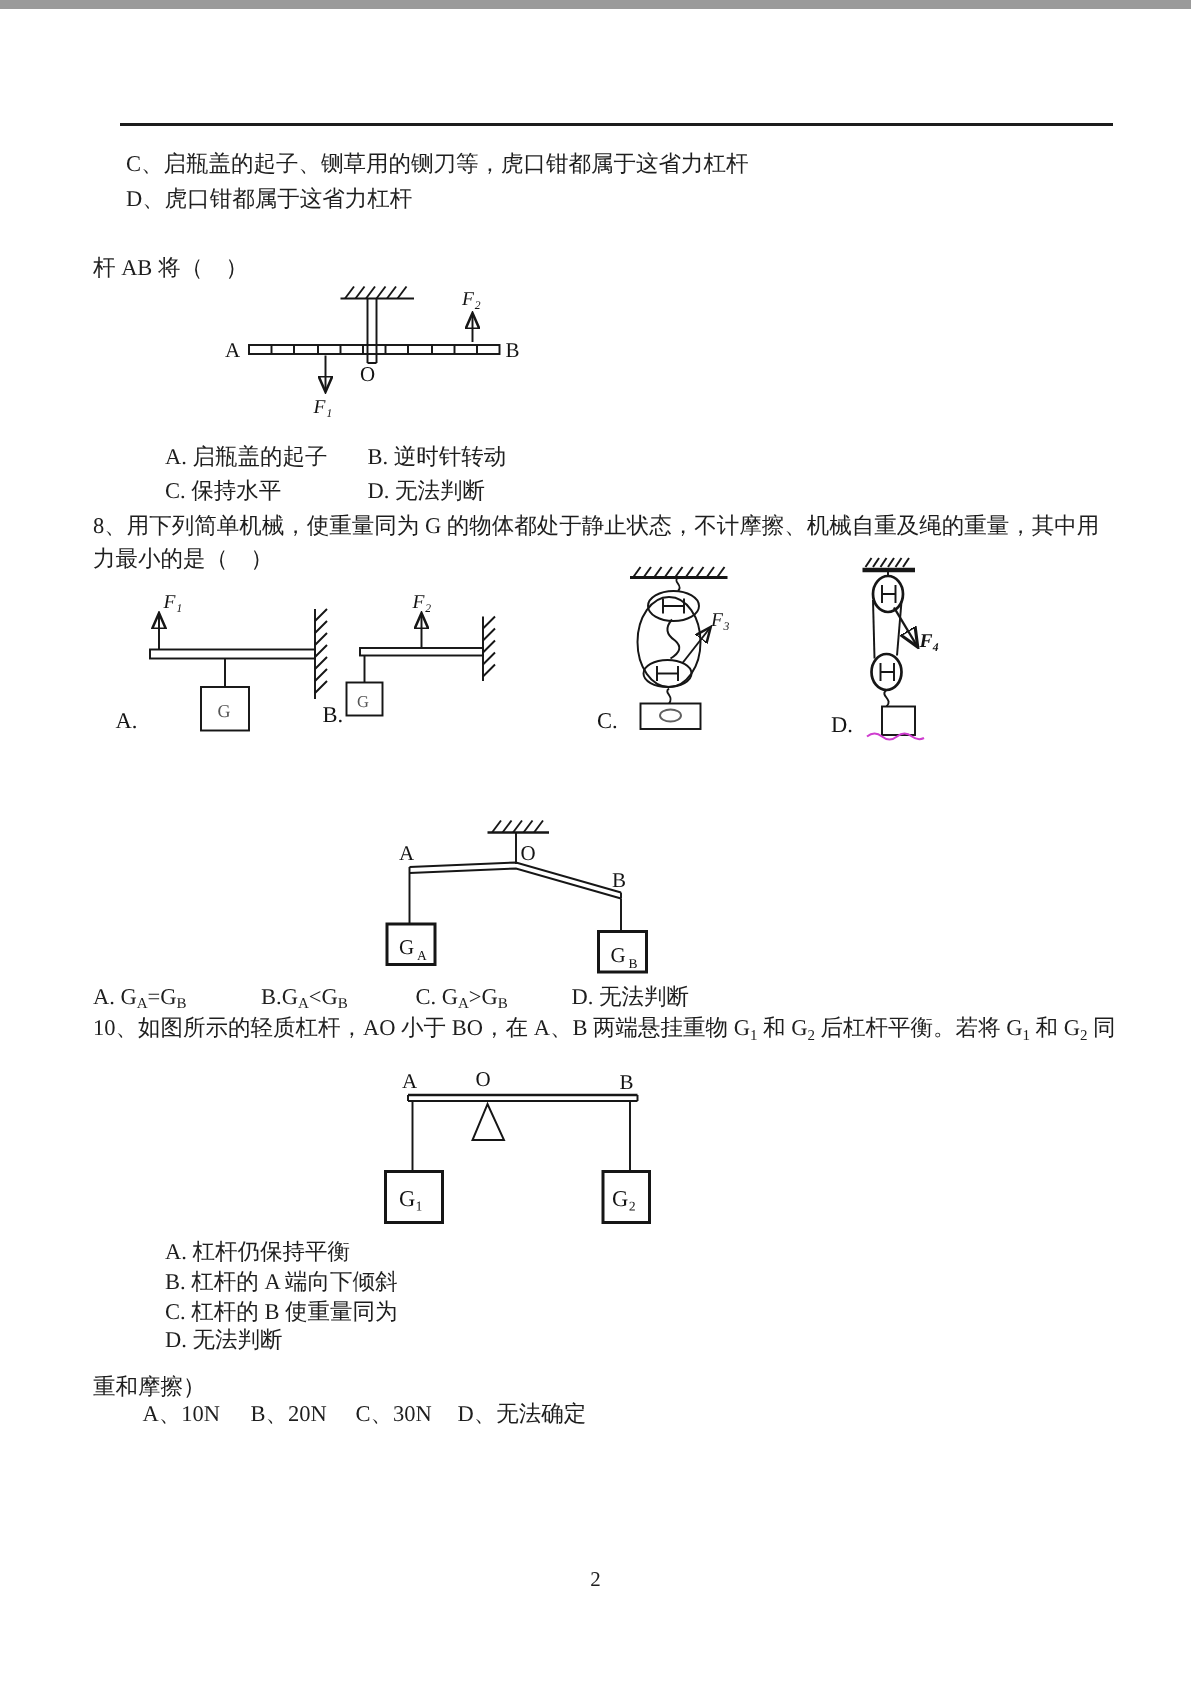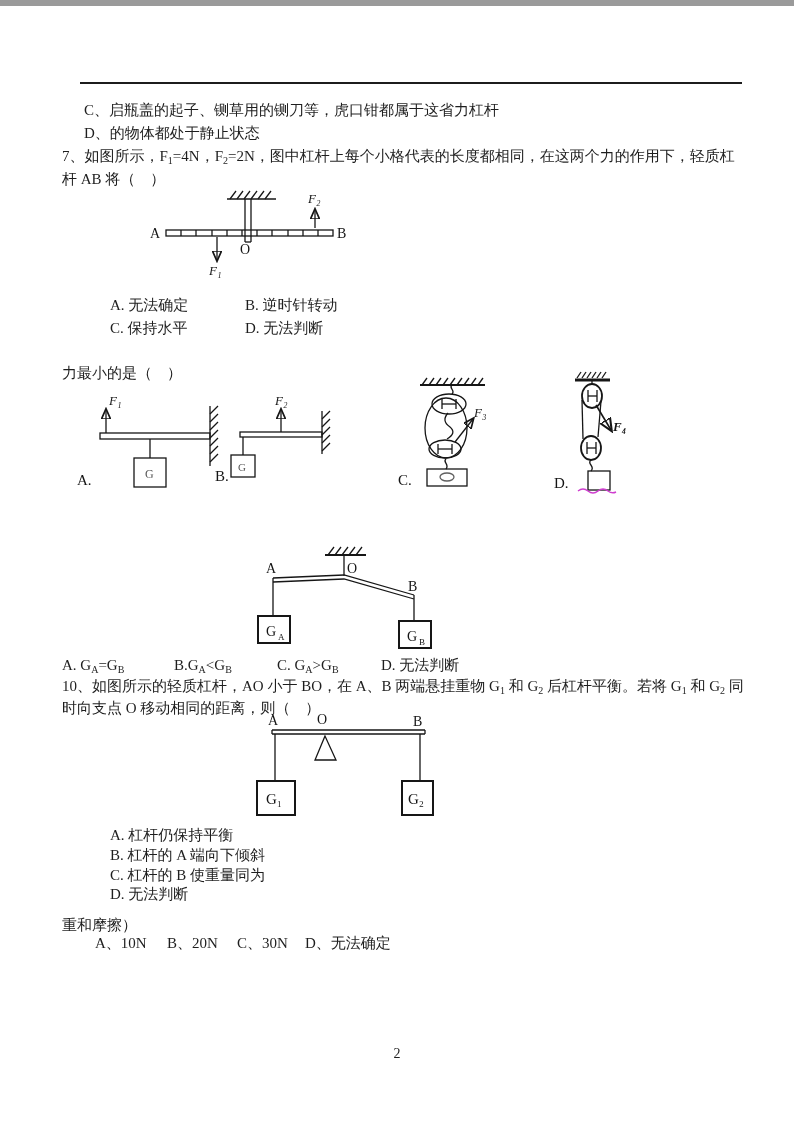--- a/index.html
+++ b/index.html
@@ -27,7 +27,7 @@
   <div class="rule"></div>
 
   <div class="t" style="left:84px;top:95px">C、启瓶盖的起子、铡草用的铡刀等，虎口钳都属于这省力杠杆</div>
-  <div class="t" style="left:84px;top:118px">D、的物体都处于静止状态</div>
+  <div class="t" style="left:84px;top:118px">D、虎口钳都属于这省力杠杆</div>
 
   <div class="t" style="left:62px;top:141px">7、如图所示，F<sub>1</sub>=4N，F<sub>2</sub>=2N，图中杠杆上每个小格代表的长度都相同，在这两个力的作用下，轻质杠</div>
   <div class="t" style="left:62px;top:164px">杆 AB 将（　）</div>

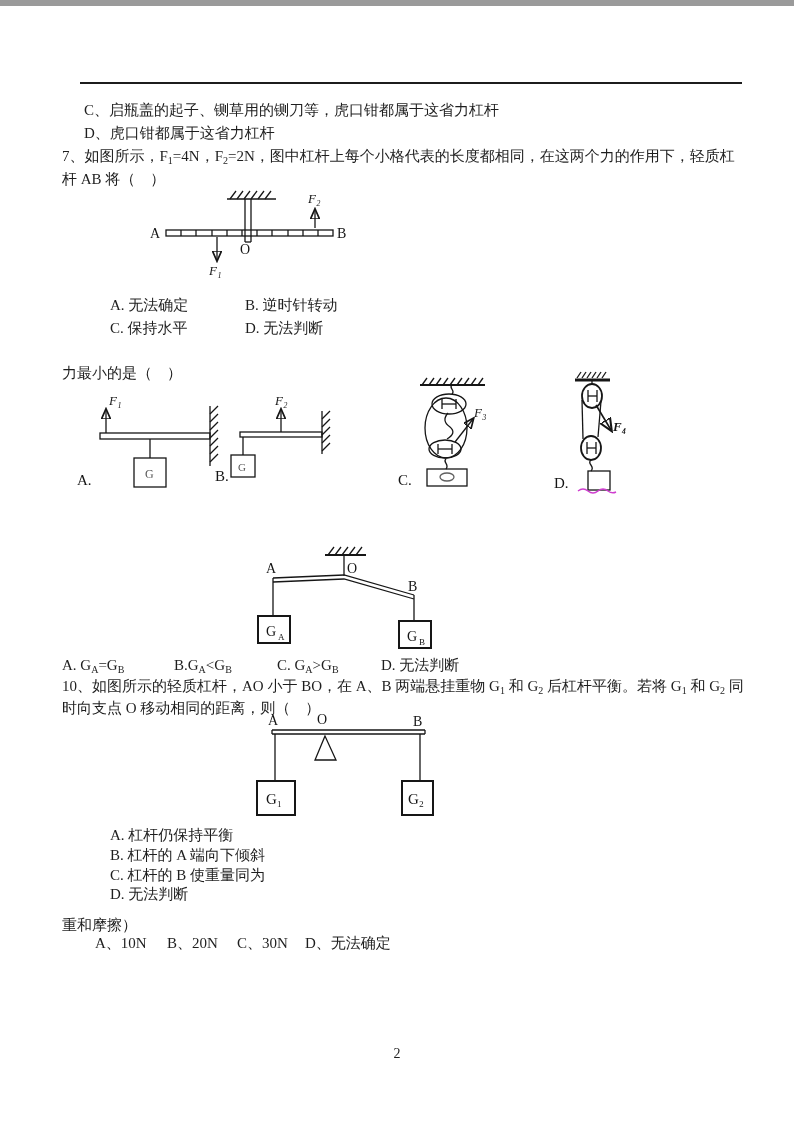--- a/index.html
+++ b/index.html
@@ -29,7 +29,6 @@
   <div class="t" style="left:84px;top:95px">C、启瓶盖的起子、铡草用的铡刀等，虎口钳都属于这省力杠杆</div>
   <div class="t" style="left:84px;top:118px">D、虎口钳都属于这省力杠杆</div>
 
-  <div class="t" style="left:62px;top:141px">7、如图所示，F<sub>1</sub>=4N，F<sub>2</sub>=2N，图中杠杆上每个小格代表的长度都相同，在这两个力的作用下，轻质杠</div>
   <div class="t" style="left:62px;top:164px">杆 AB 将（　）</div>
 
   <div class="fig" style="left:138px;top:180px">

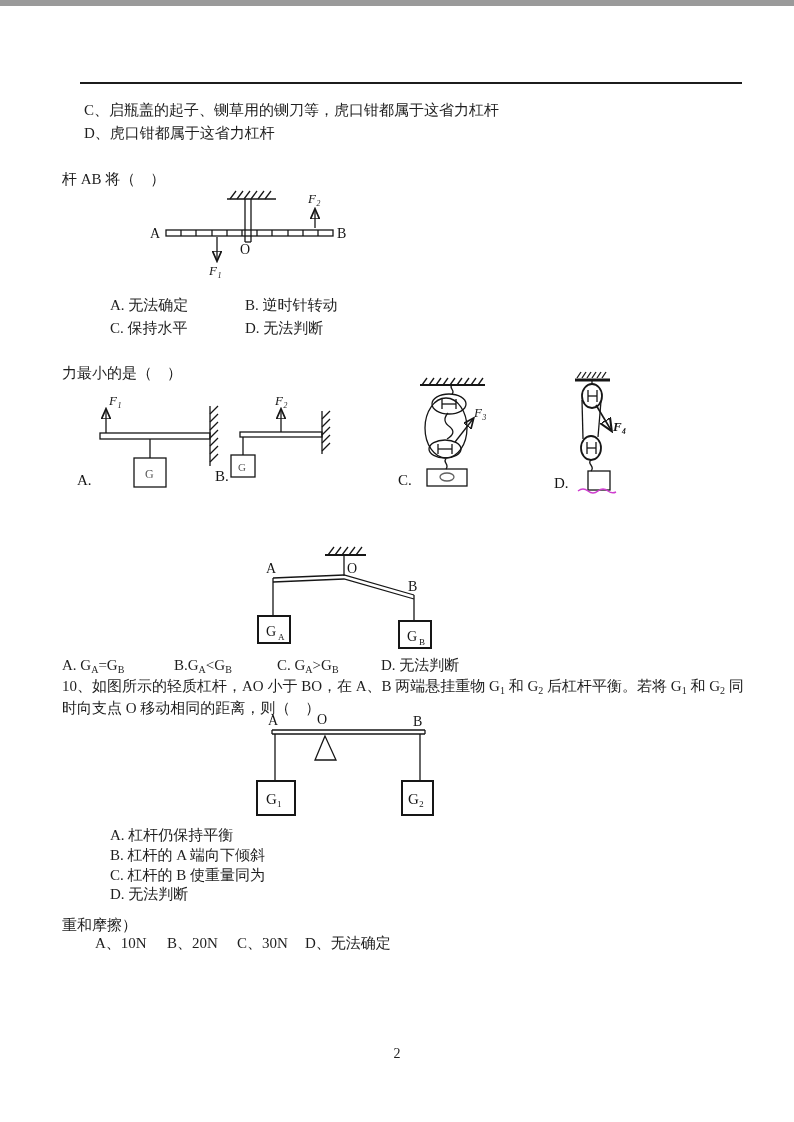--- a/index.html
+++ b/index.html
@@ -79,7 +79,7 @@
     </svg>
   </div>
 
-  <div class="t" style="left:110px;top:290px">A. 无法确定</div>
+  <div class="t" style="left:110px;top:290px">A. 启瓶盖的起子</div>
   <div class="t" style="left:245px;top:290px">B. 逆时针转动</div>
   <div class="t" style="left:110px;top:313px">C. 保持水平</div>
   <div class="t" style="left:245px;top:313px">D. 无法判断</div>

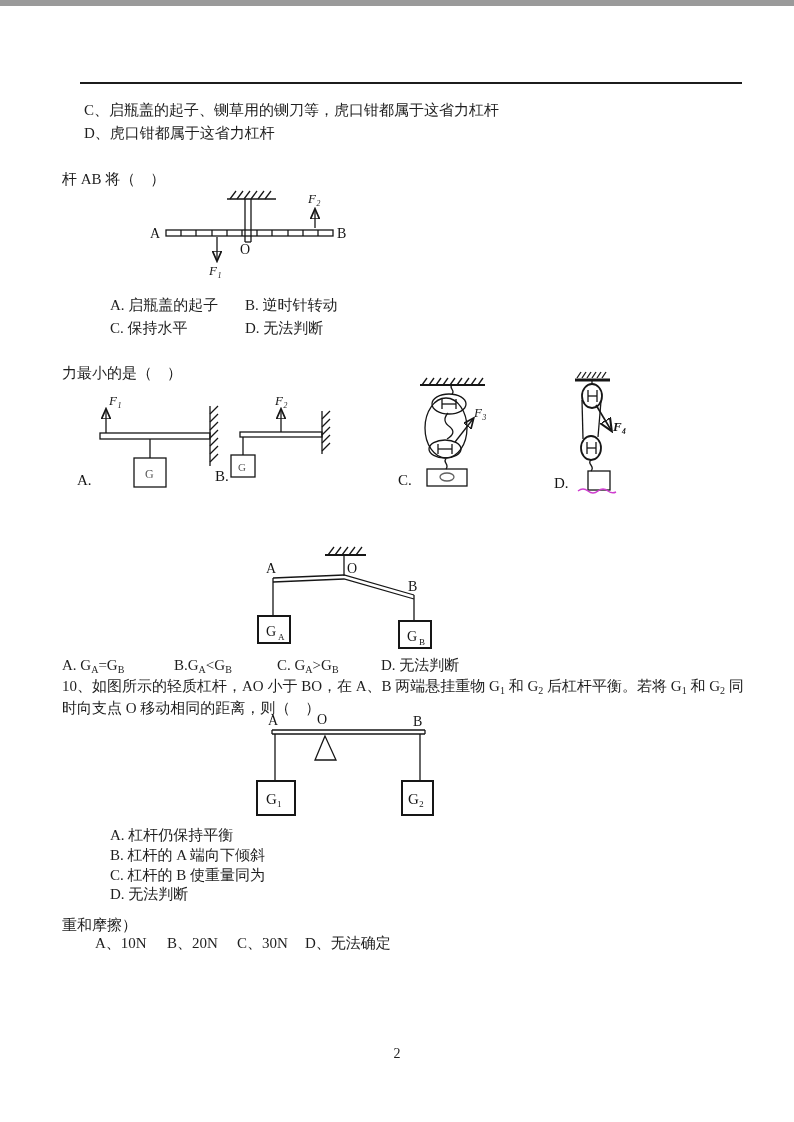--- a/index.html
+++ b/index.html
@@ -84,6 +84,7 @@
   <div class="t" style="left:110px;top:313px">C. 保持水平</div>
   <div class="t" style="left:245px;top:313px">D. 无法判断</div>
 
+  <div class="t" style="left:62px;top:336px">8、用下列简单机械，使重量同为 G 的物体都处于静止状态，不计摩擦、机械自重及绳的重量，其中用</div>
   <div class="t" style="left:62px;top:358px">力最小的是（　）</div>
 
   <div class="fig" style="left:75px;top:383px">

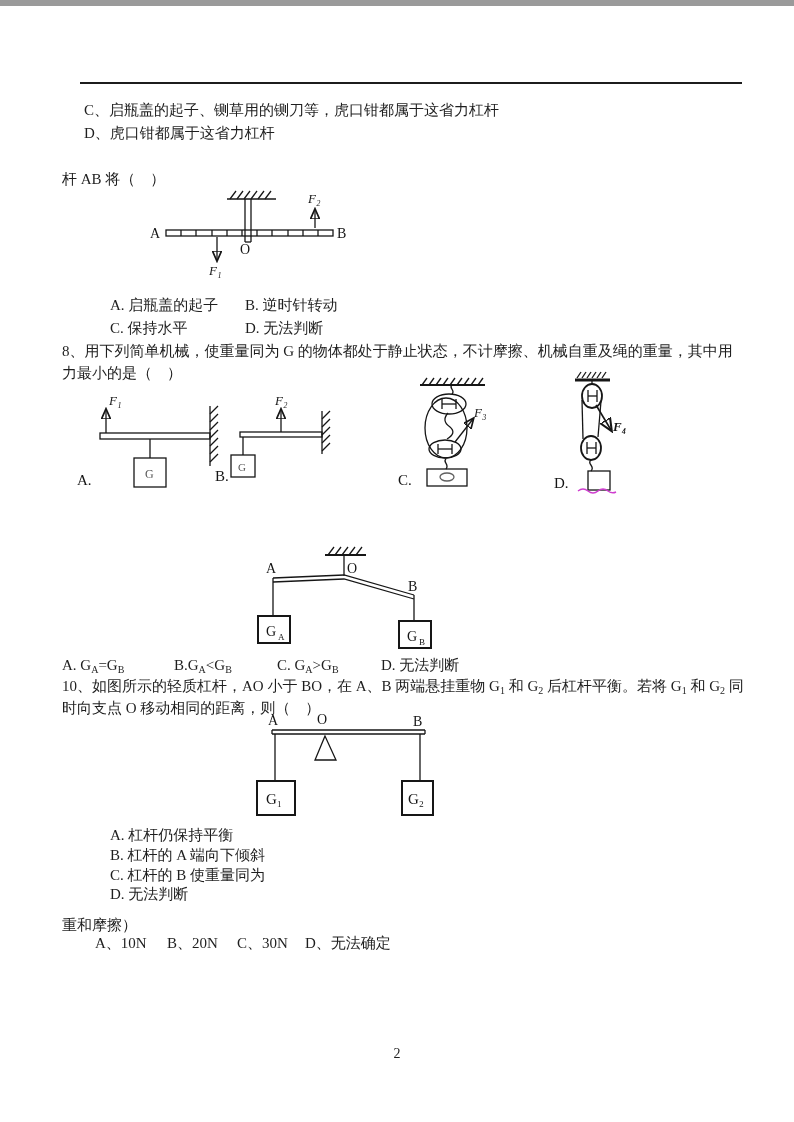--- a/index.html
+++ b/index.html
@@ -248,7 +248,6 @@
   <div class="t" style="left:381px;top:650px">D. 无法判断</div>
 
   <div class="t" style="left:62px;top:671px">10、如图所示的轻质杠杆，AO 小于 BO，在 A、B 两端悬挂重物 G<sub>1</sub> 和 G<sub>2</sub> 后杠杆平衡。若将 G<sub>1</sub> 和 G<sub>2</sub> 同</div>
-  <div class="t" style="left:62px;top:693px">时向支点 O 移动相同的距离，则（　）</div>
 
   <div class="fig" style="left:238px;top:702px">
     <svg width="210" height="112" viewBox="0 0 210 112">

